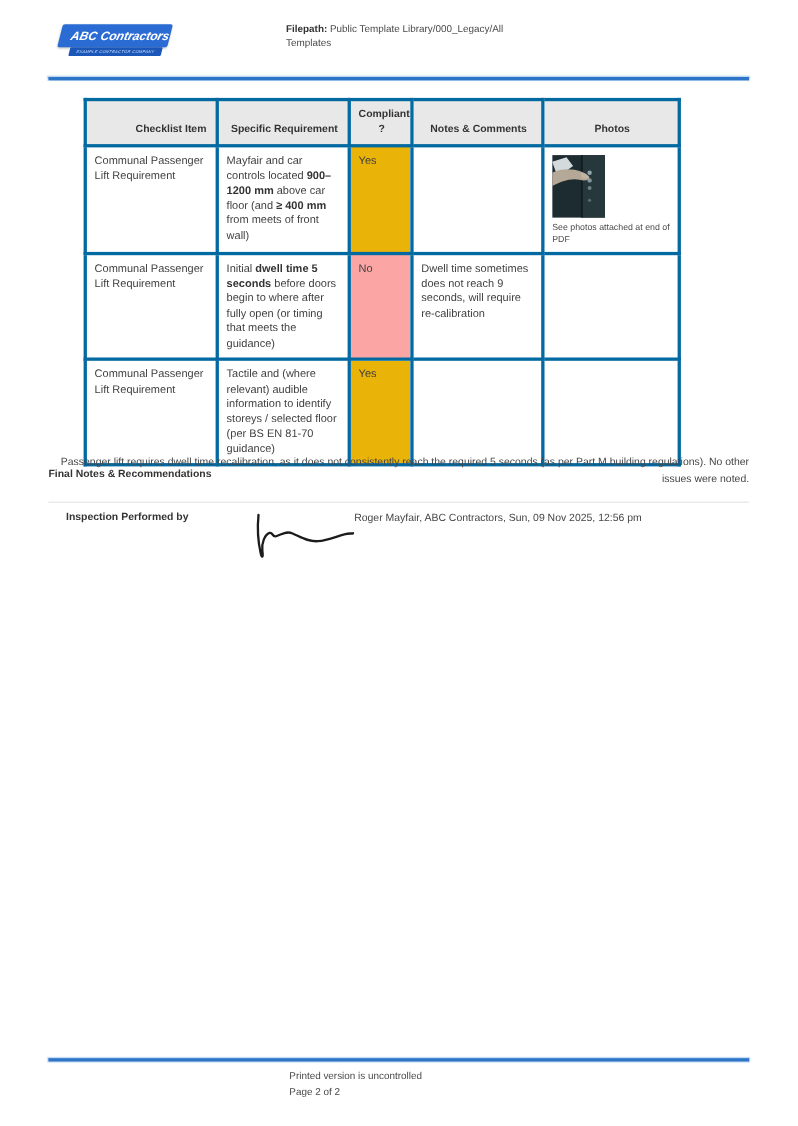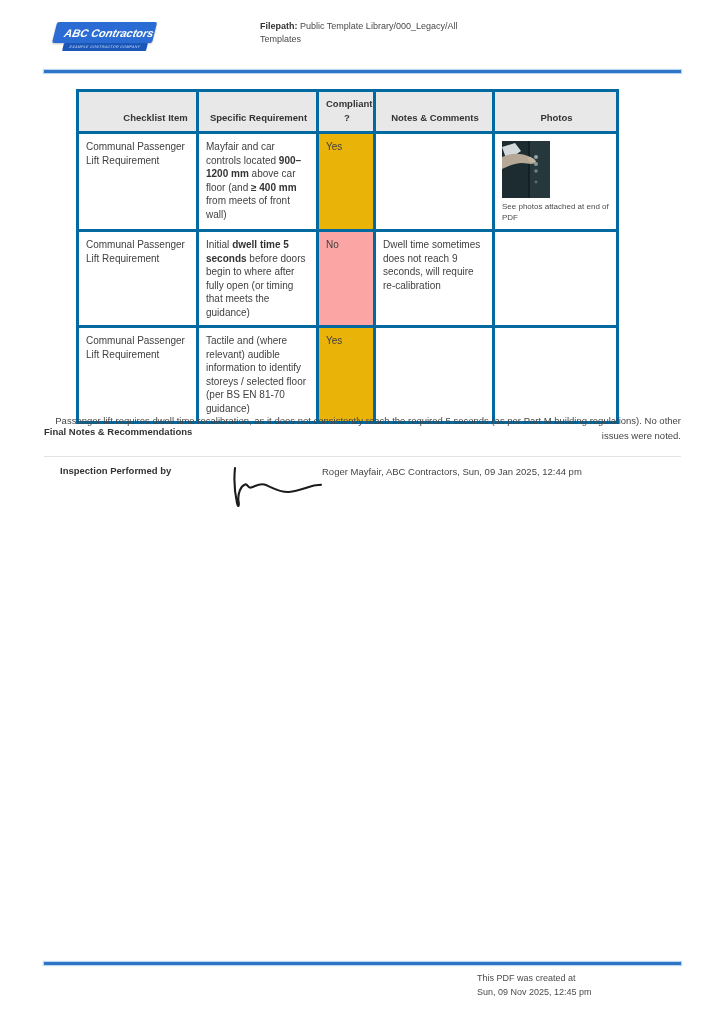--- a/index.html
+++ b/index.html
@@ -134,7 +134,7 @@
   <svg class="abs sig-svg" width="100" height="50" viewBox="0 0 100 50">
     <path d="M13,6 C12,16 12.5,30 15,41 C16,45.5 17.5,45 16.5,39 C15.5,31 19,24 23,22.5 C26,21.5 25.5,26.5 29,25.5 C34.5,23.8 38,20.5 44,23 C52,26.5 58,30.5 67,30 C76,29.3 84,25.5 92,23.5 C95,22.8 97.5,23.2 99,22.8" fill="none" stroke="#1c1c1c" stroke-width="2.1" stroke-linecap="round" stroke-linejoin="round"></path>
   </svg>
-  <div class="abs sig-name">Roger Mayfair, ABC Contractors, Sun, 09 Jan 2025, 12:44 pm</div>
+  <div class="abs sig-name">Roger Mayfair, ABC Contractors, Sun, 09 Nov 2025, 12:56 pm</div>
 
   <div class="abs rule-blue rule-footer"></div>
   <div class="abs footer-block footer-right">

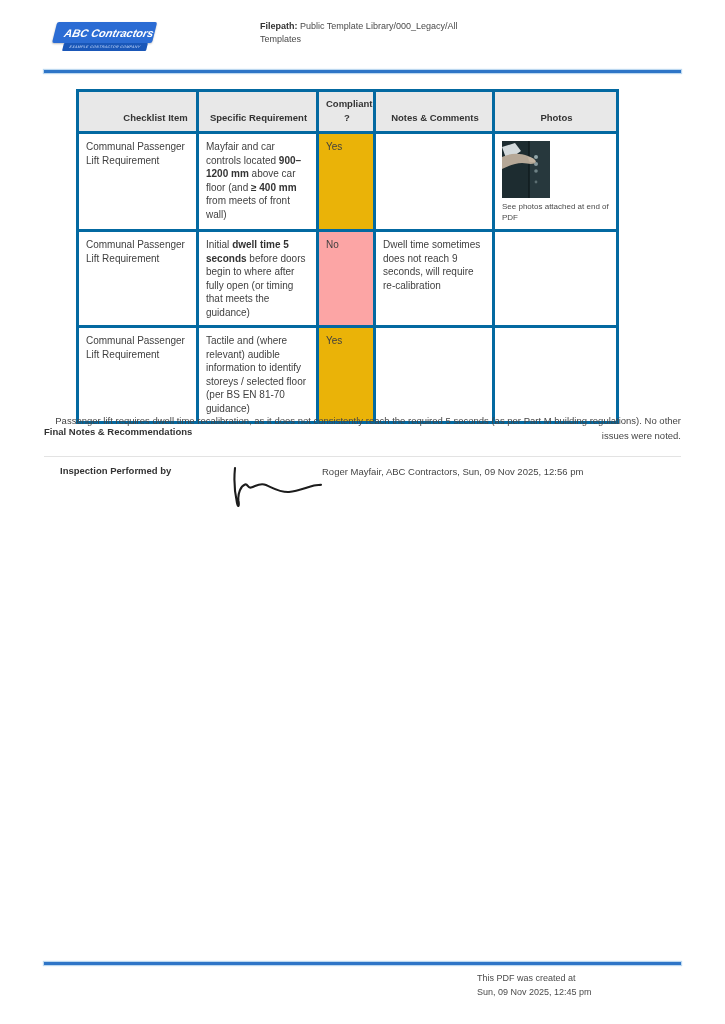--- a/index.html
+++ b/index.html
@@ -137,6 +137,10 @@
   <div class="abs sig-name">Roger Mayfair, ABC Contractors, Sun, 09 Nov 2025, 12:56 pm</div>
 
   <div class="abs rule-blue rule-footer"></div>
+  <div class="abs footer-block footer-left">
+    <div>Printed version is uncontrolled</div>
+    <div>Page 2 of 2</div>
+  </div>
   <div class="abs footer-block footer-right">
     <div>This PDF was created at</div>
     <div>Sun, 09 Nov 2025, 12:45 pm</div>

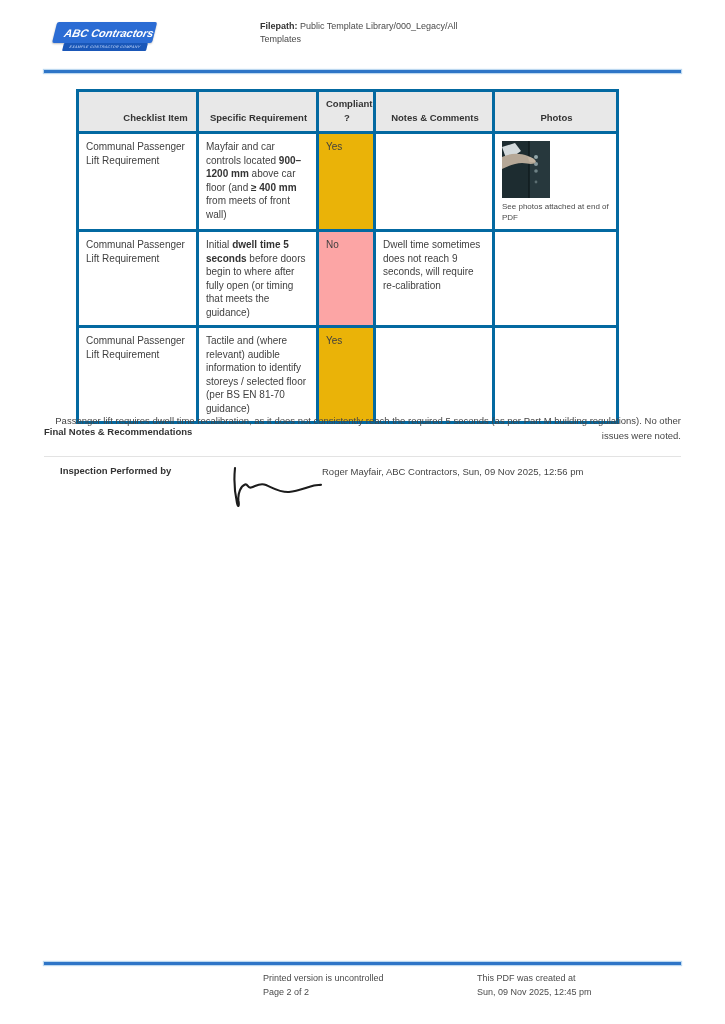--- a/index.html
+++ b/index.html
@@ -141,10 +141,6 @@
     <div>Printed version is uncontrolled</div>
     <div>Page 2 of 2</div>
   </div>
-  <div class="abs footer-block footer-right">
-    <div>This PDF was created at</div>
-    <div>Sun, 09 Nov 2025, 12:45 pm</div>
-  </div>
 
 </div>
 

